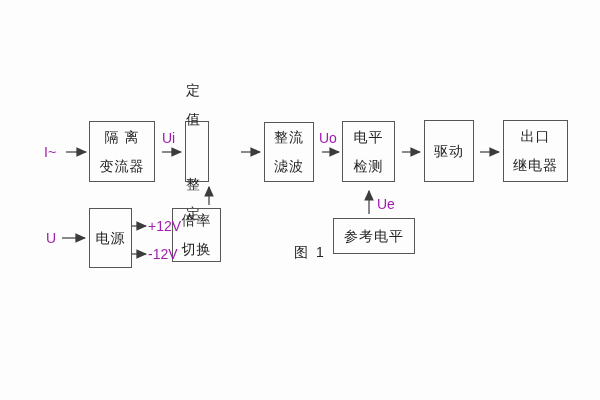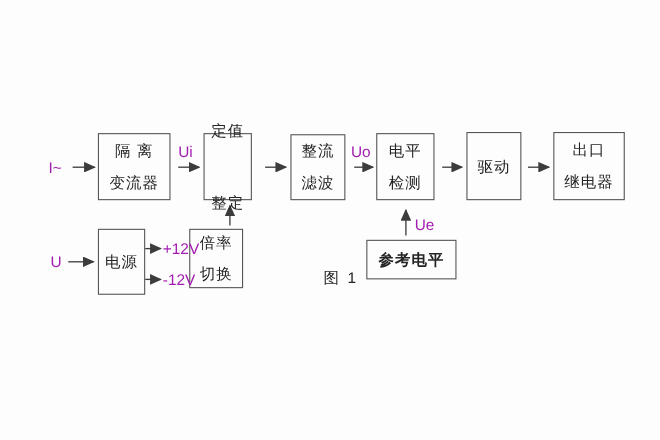--- a/index.html
+++ b/index.html
@@ -77,7 +77,7 @@
     <span>变流器</span>
   </div>
 
-  <div class="blk" style="left:185px; top:121px; width:44px; height:61px;gap:36px;">
+  <div class="blk" style="left:185px; top:121px; width:24px; height:61px;gap:36px;">
     <span>定值</span>
     <span>整定</span>
   </div>

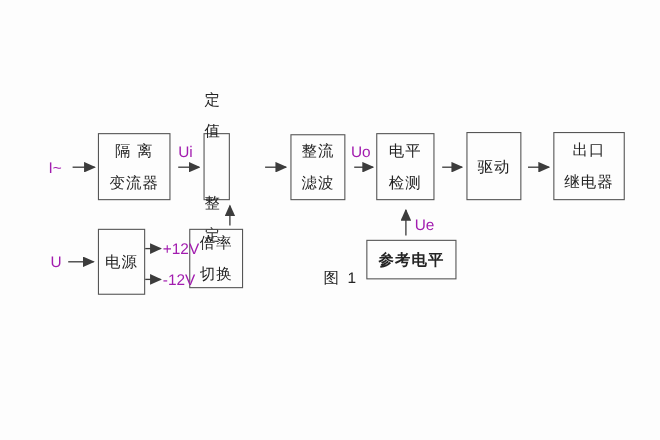--- a/index.html
+++ b/index.html
@@ -110,7 +110,7 @@
     <span>切换</span>
   </div>
 
-  <div class="blk" style="left:333px; top:218px; width:82px; height:36px; line-height:16px;font-weight:bold;">
+  <div class="blk" style="left:333px; top:218px; width:82px; height:36px; line-height:16px;">
     <span>参考电平</span>
   </div>
 

